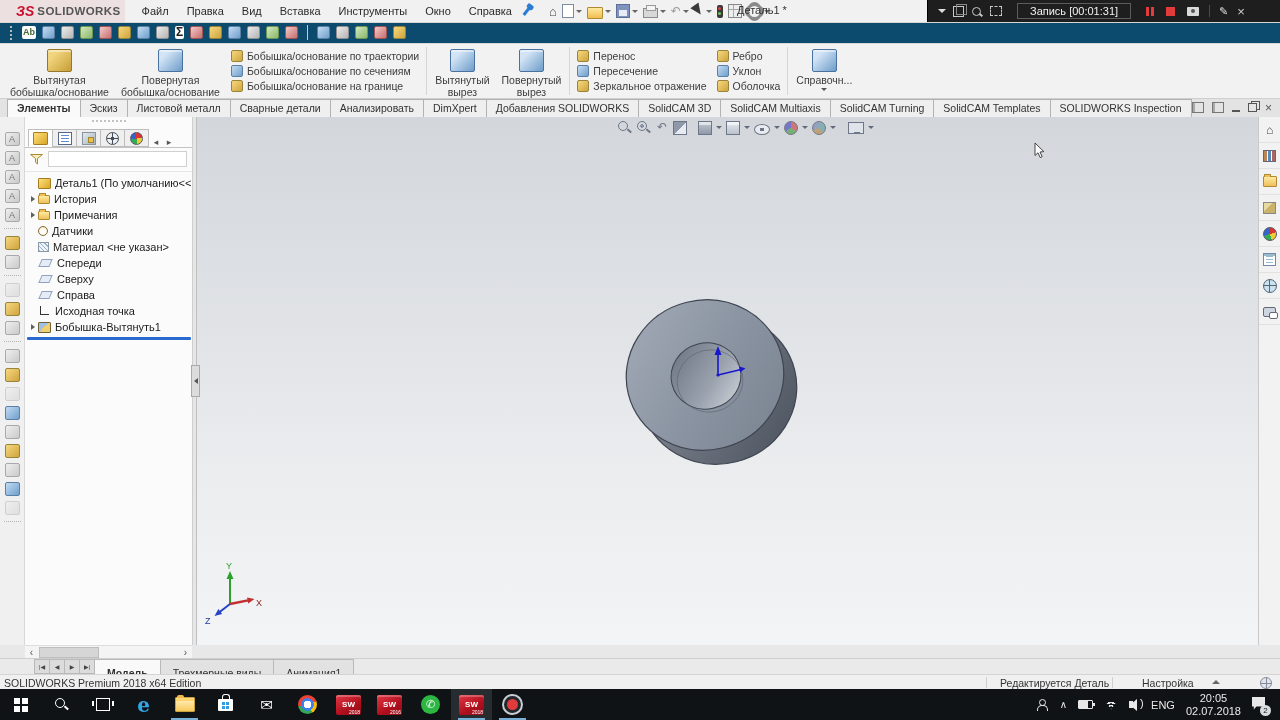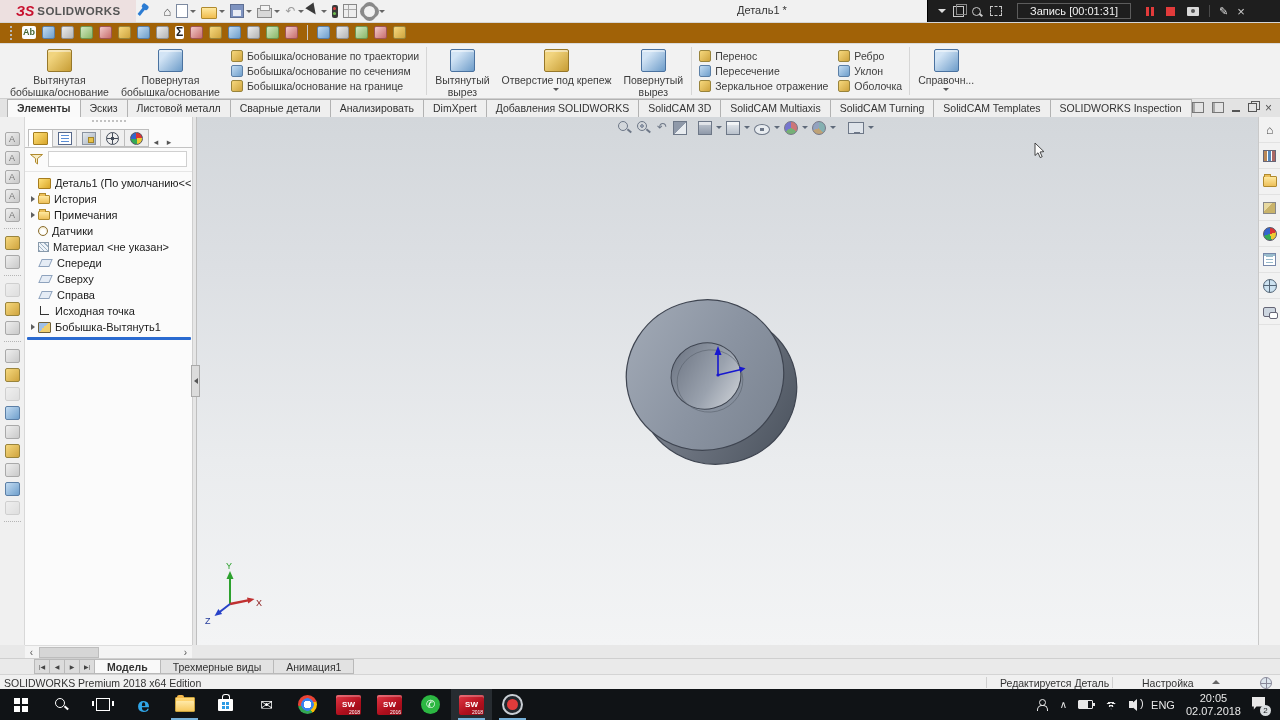--- a/index.html
+++ b/index.html
@@ -9,7 +9,7 @@
   
   #titlebar{position:absolute;left:0;top:0;width:1280px;height:22px;background:#f1f1f1;
             border-bottom:1px solid #d6d6d6;display:flex;align-items:center;z-index:30}
-  #logo{display:flex;align-items:center;height:22px;padding:0 15px 0 16px;background:rgba(216,120,120,.14)}
+  #logo{display:flex;align-items:center;height:22px;padding:0 4px 0 16px;background:rgba(216,120,120,.14)}
   .logo-mark{color:#c8102e;font-weight:bold;font-style:italic;font-size:14px;margin-right:3px}
   .logo-text{font-weight:bold;font-size:11.5px;color:#555;letter-spacing:.4px}
   #menus{display:flex;margin-left:8px}

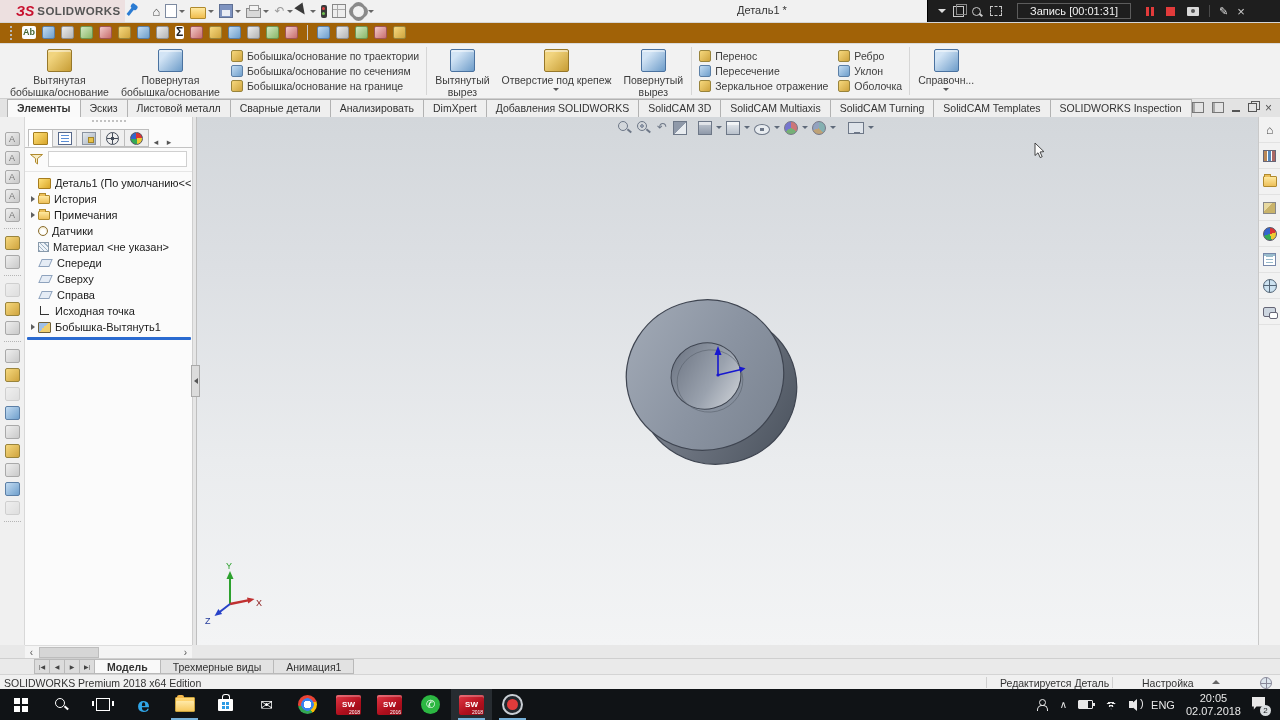--- a/index.html
+++ b/index.html
@@ -270,6 +270,15 @@
     <span class="logo-mark">ЗS</span>
     <span class="logo-text">SOLIDWORKS</span>
   </div>
+  <div id="menus">
+      <div class="menu-item">Файл</div>
+      <div class="menu-item">Правка</div>
+      <div class="menu-item">Вид</div>
+      <div class="menu-item">Вставка</div>
+      <div class="menu-item">Инструменты</div>
+      <div class="menu-item">Окно</div>
+      <div class="menu-item">Справка</div>
+    </div>
   <span class="pin"></span>
   <div id="qicons">
       <span class="qi qi-home">⌂</span>

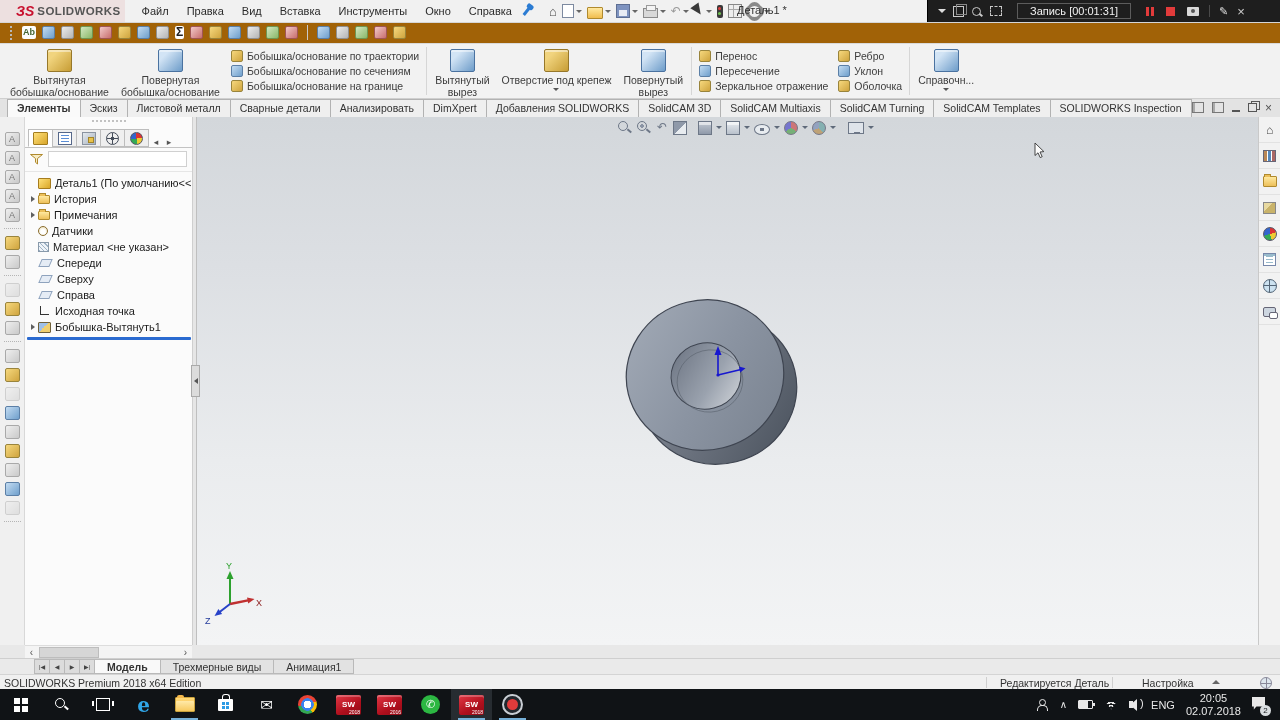--- a/index.html
+++ b/index.html
@@ -55,7 +55,7 @@
   .rec-close{color:#cfcfcf;font-size:13px;margin:0 8px 0 4px}
 
   
-  #quickbar{position:absolute;left:0;top:22px;width:1280px;height:22px;background:#a16207;
+  #quickbar{position:absolute;left:0;top:22px;width:1280px;height:22px;background:#0c4a6e;
             border-bottom:1px solid #dadada;display:flex;align-items:center;padding-left:10px;box-sizing:border-box}
   .grip-v{width:1px;height:14px;border-left:2px dotted #b9b9b9;margin-right:6px}
   .chip{width:13px;height:13px;margin:0 3px;border-radius:2px;border:1px solid #99843c;

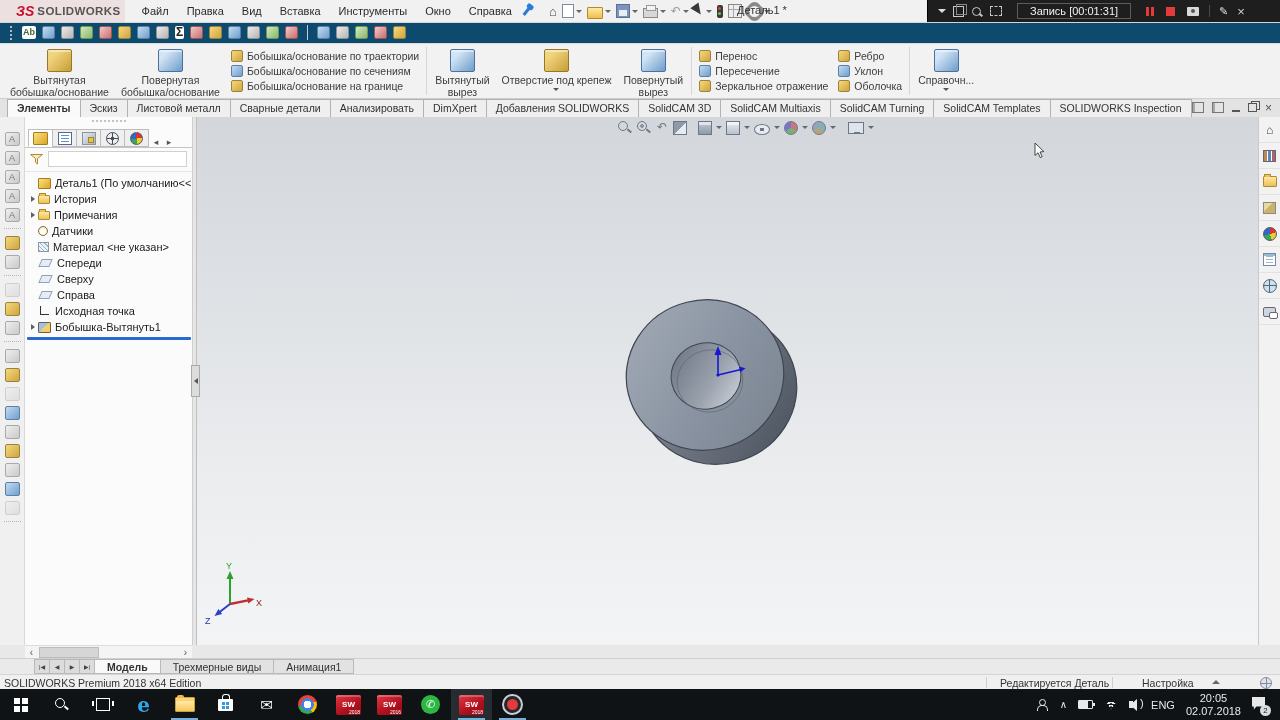--- a/index.html
+++ b/index.html
@@ -373,11 +373,6 @@
       <div class="rb-line">вырез</div>
     </div>
     <div class="rb-big">
-      <span class="bi"></span>
-      <div class="rb-line">Отверстие под крепеж</div>
-      <span class="rb-caret"></span>
-    </div>
-    <div class="rb-big">
       <span class="bi blue"></span>
       <div class="rb-line">Повернутый</div>
       <div class="rb-line">вырез</div>

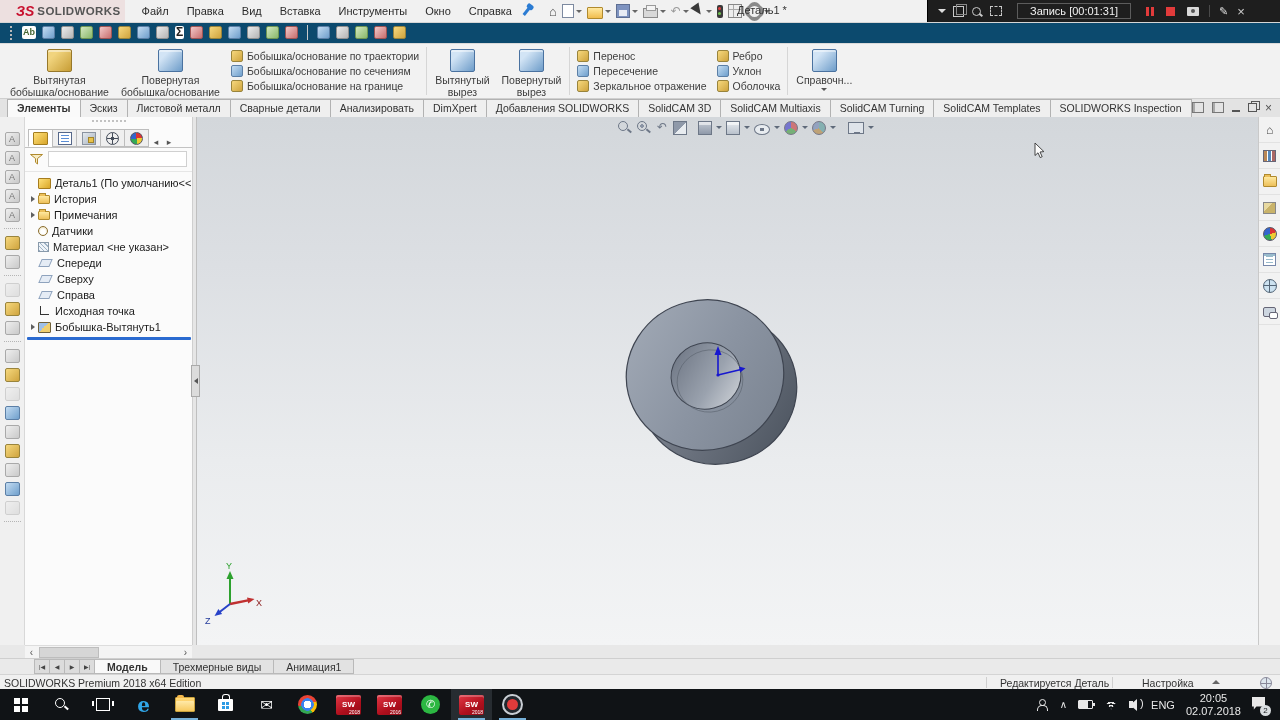--- a/index.html
+++ b/index.html
@@ -201,7 +201,7 @@
             display:flex;align-items:stretch;padding-left:34px;box-sizing:border-box;font-size:10.5px}
   .sb-nav{width:16px;display:flex;align-items:center;justify-content:center;background:#dcdcdc;
           border:1px solid #b9b9b9;margin-right:-1px;font-size:6px;color:#444;box-sizing:border-box}
-  .sb-tab{padding:0 12px;border:1px solid #b9b9b9;margin-right:-1px;display:flex;align-items:center;background:#e2e2e2;color:#333;box-sizing:border-box}
+  .sb-tab{padding:13px 12px;border:1px solid #b9b9b9;margin-right:-1px;display:flex;align-items:center;background:#e2e2e2;color:#333;box-sizing:border-box}
   .sb-tab.active{background:#f9f9f9;font-weight:bold}
 
   

